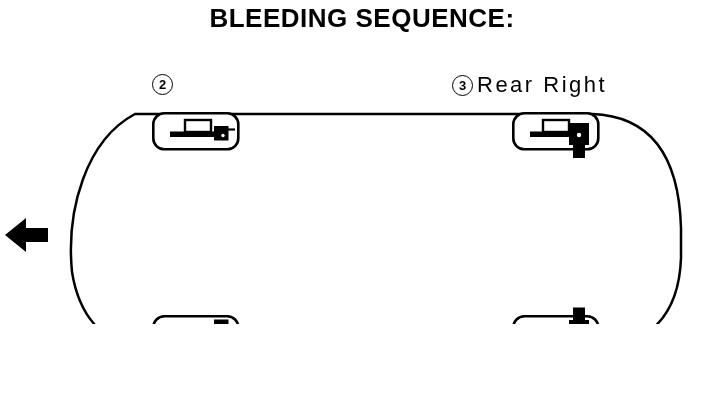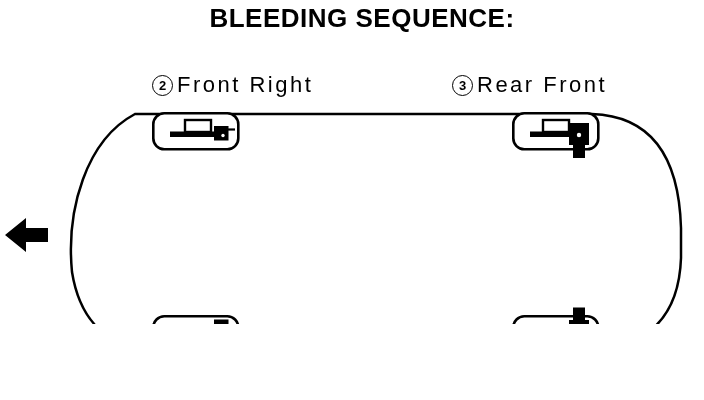--- a/index.html
+++ b/index.html
@@ -112,7 +112,6 @@
 
   <div class="wheel-label pos-front-right">
     <span class="seq-circle">2</span>
-    <span>Front Right</span>
   </div>
 
   <div class="wheel-label pos-rear-right">

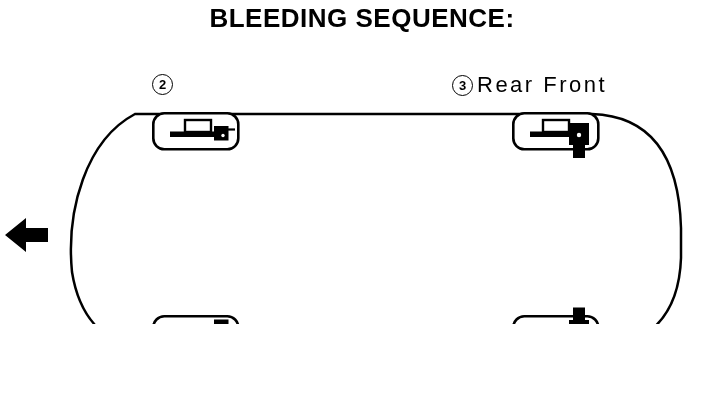--- a/index.html
+++ b/index.html
@@ -116,7 +116,7 @@
 
   <div class="wheel-label pos-rear-right">
     <span class="seq-circle">3</span>
-    <span>Rear Front</span>
+    <span>Rear Right</span>
   </div>
 
   <div class="wheel-label pos-front-left">

